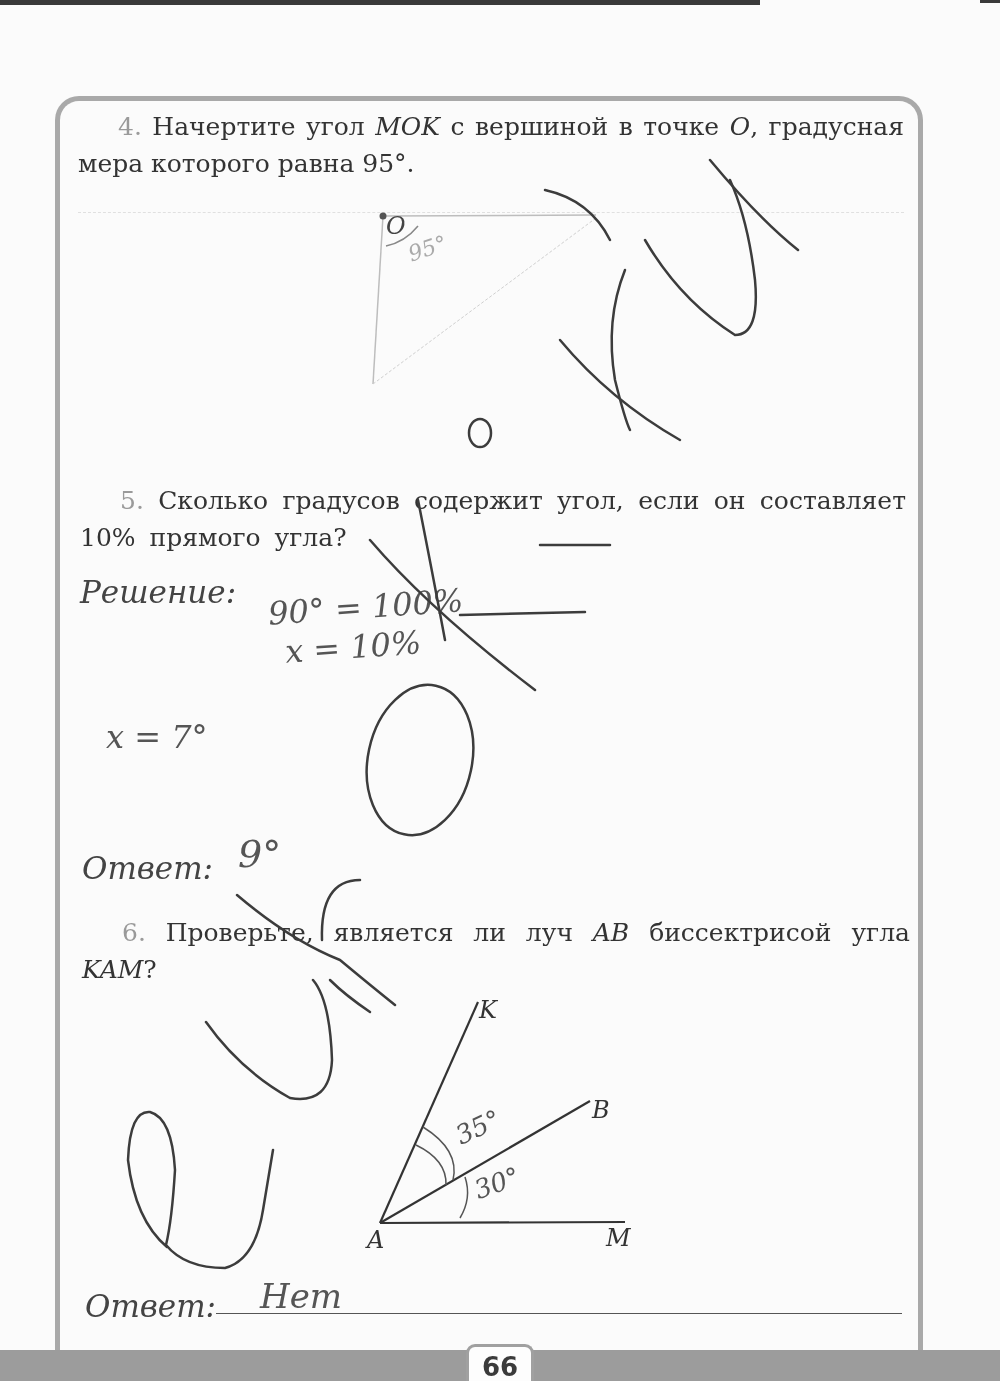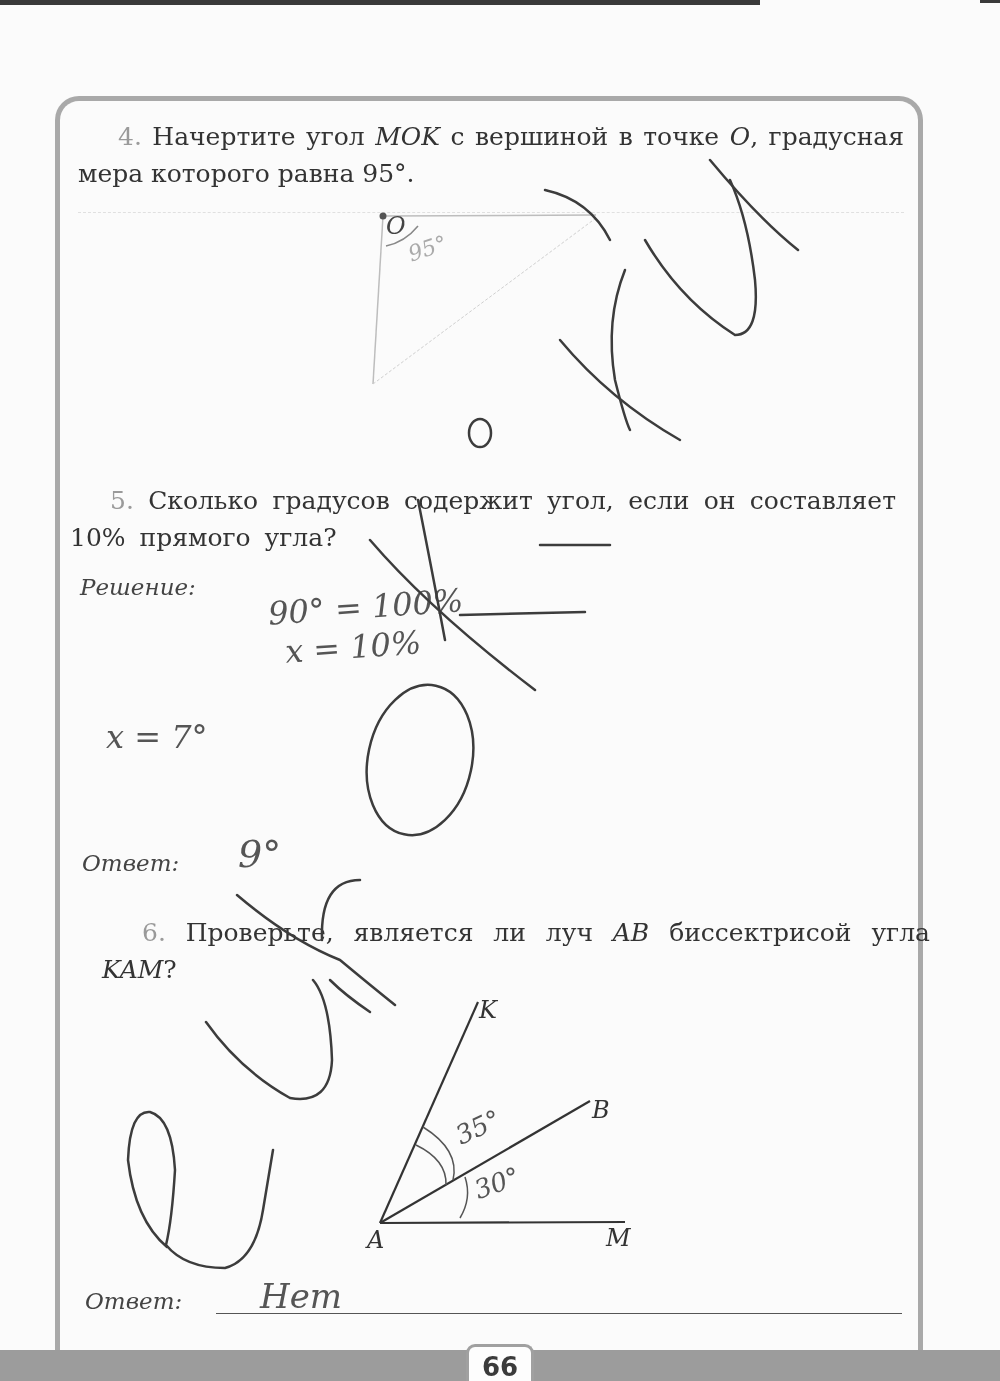--- a/index.html
+++ b/index.html
@@ -56,7 +56,7 @@
 
 <div class="frame"></div>
 
-<div class="text" style="left:78px; top:118px; width:826px;">
+<div class="text" style="left:78px; top:108px; width:826px;">
   <span style="padding-left:40px"></span><span class="num">4.</span><span> Начертите угол </span><span class="it">MOK</span><span> с вершиной в точке </span><span class="it">O</span><span>, градусная мера которого равна 95°.</span>
 </div>
 

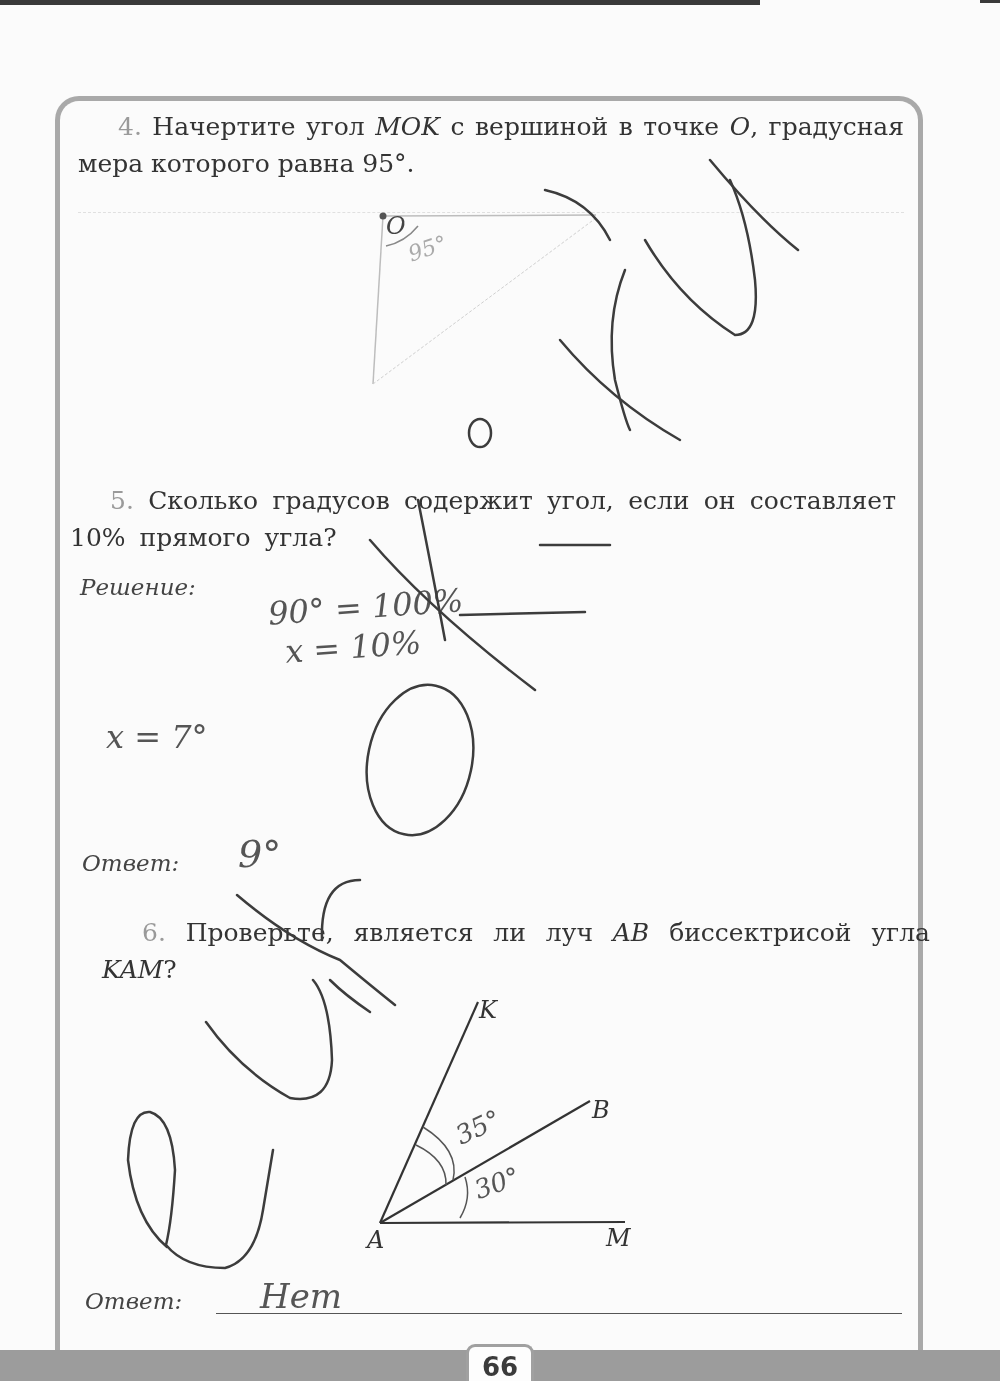--- a/index.html
+++ b/index.html
@@ -72,7 +72,7 @@
 <div class="hand" style="left:386px; top:212px; font-size:24px; color:#444; font-style:italic;">O</div>
 <div class="hand" style="left:408px; top:236px; font-size:22px; color:#aaa; transform:rotate(-18deg);">95°</div>
 
-<div class="text" style="left:70px; top:482px; width:826px; word-spacing:6px;">
+<div class="text" style="left:80px; top:482px; width:826px; word-spacing:6px;">
   <span style="padding-left:40px"></span><span class="num">5.</span><span> Сколько градусов содержит угол, если он составляет 10% прямого угла?</span>
 </div>
 <div class="label" style="left:80px; top:574px;">Решение:</div>

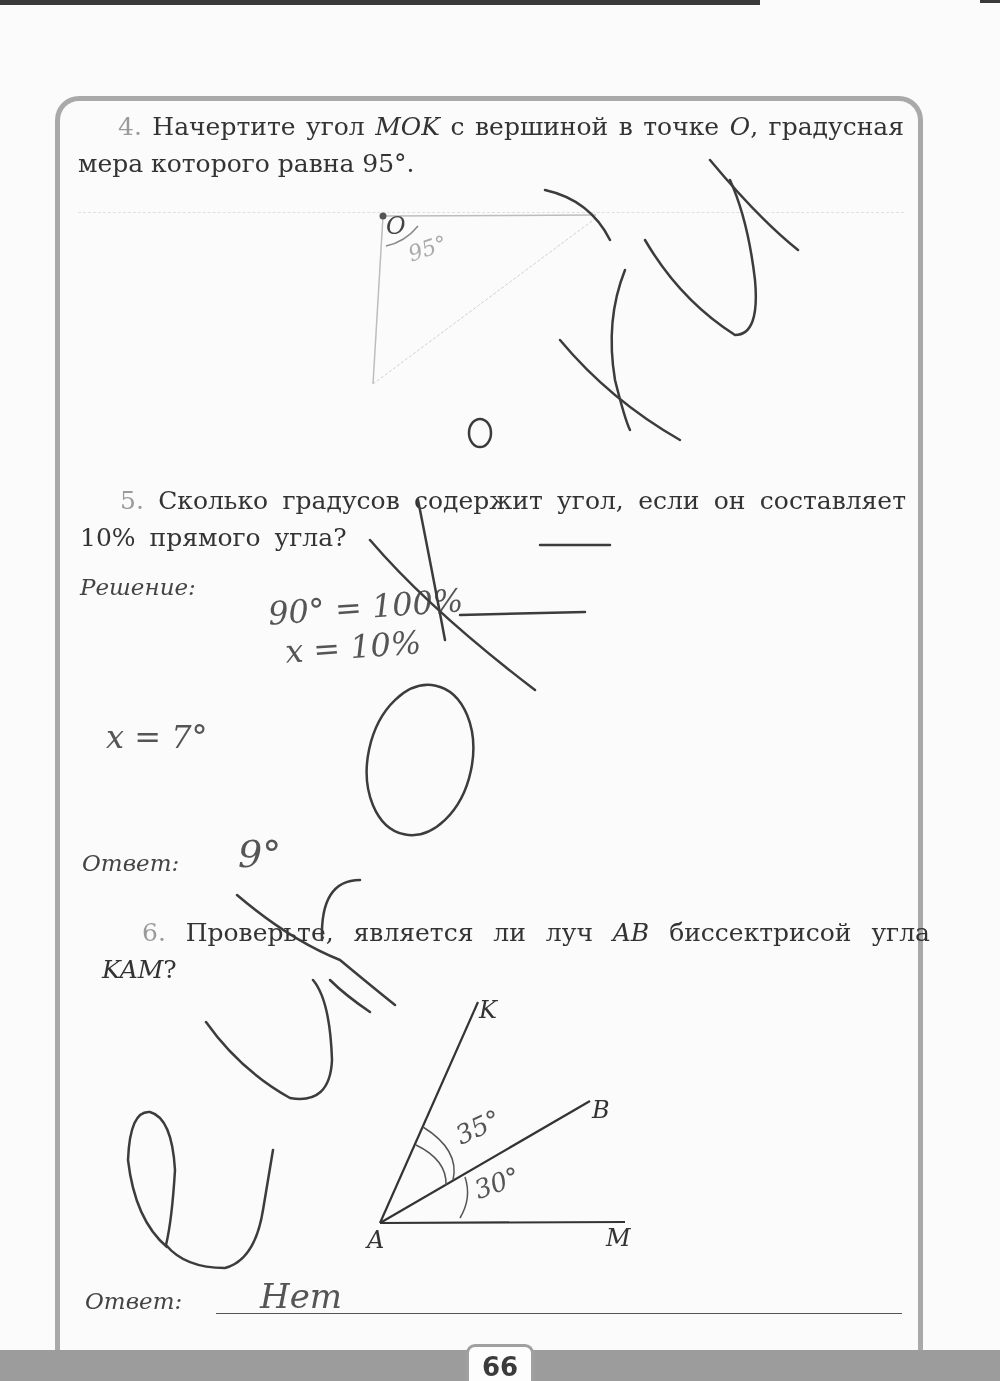--- a/index.html
+++ b/index.html
@@ -36,7 +36,7 @@
   .num { color:#9a9a9a; }
   .it { font-style:italic; }
   .label {
-    position:absolute; font-style:italic; font-size:23px; color:#444;
+    position:absolute; font-style:italic; font-size:31px; color:#444;
   }
   .dotted-line {
     position:absolute; height:0; border-top:1px dashed #e0e0e0;

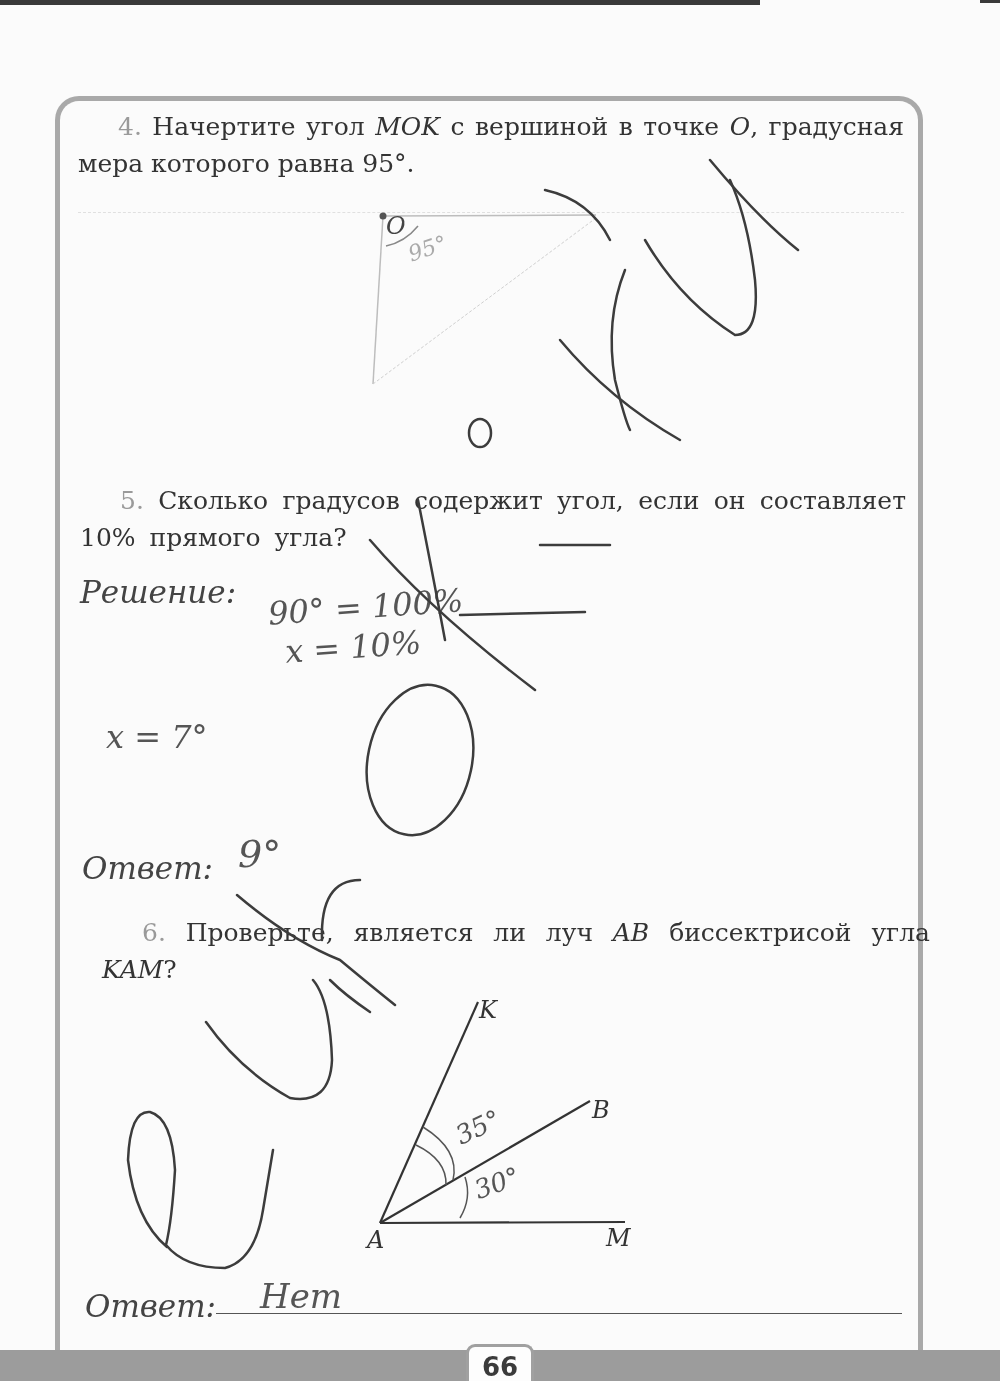--- a/index.html
+++ b/index.html
@@ -82,7 +82,7 @@
 <div class="label" style="left:82px; top:850px;">Ответ:</div>
 <div class="hand" style="left:238px; top:832px; font-size:38px;">9°</div>
 
-<div class="text" style="left:82px; top:914px; width:828px; word-spacing:8px;margin-left:20px;">
+<div class="text" style="left:82px; top:914px; width:828px; word-spacing:8px;">
   <span style="padding-left:40px"></span><span class="num">6.</span><span> Проверьте, является ли луч </span><span class="it">AB</span><span> биссектрисой угла </span><span class="it">KAM</span><span>?</span>
 </div>
 

